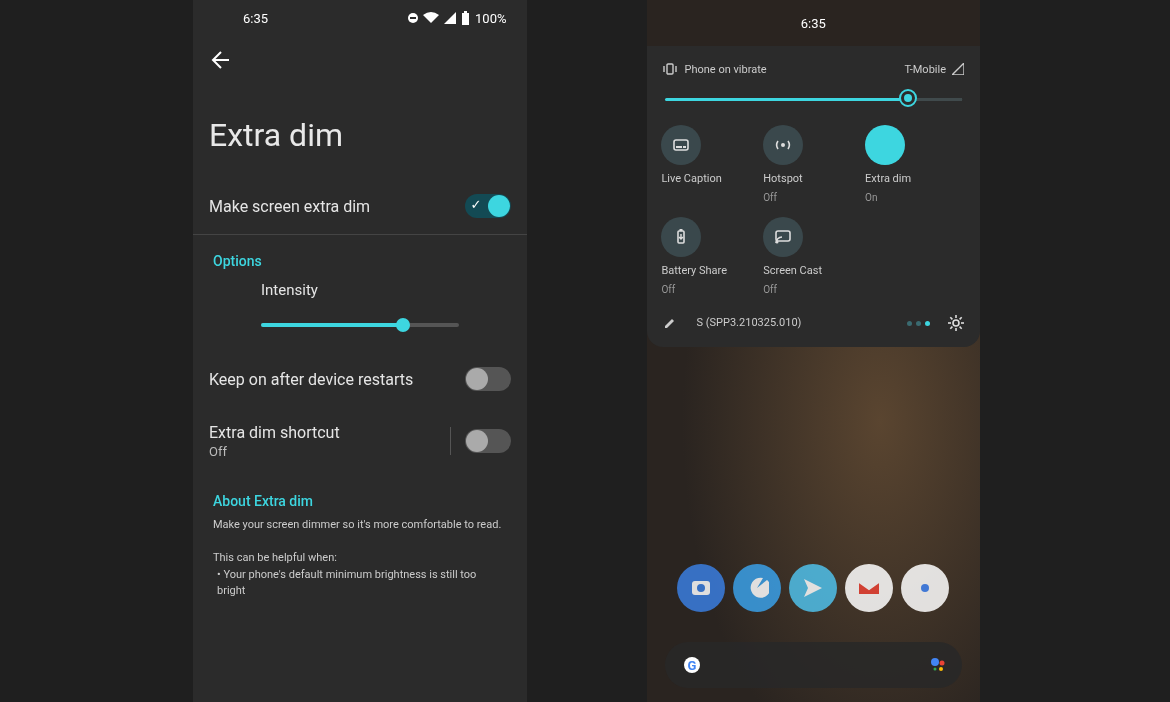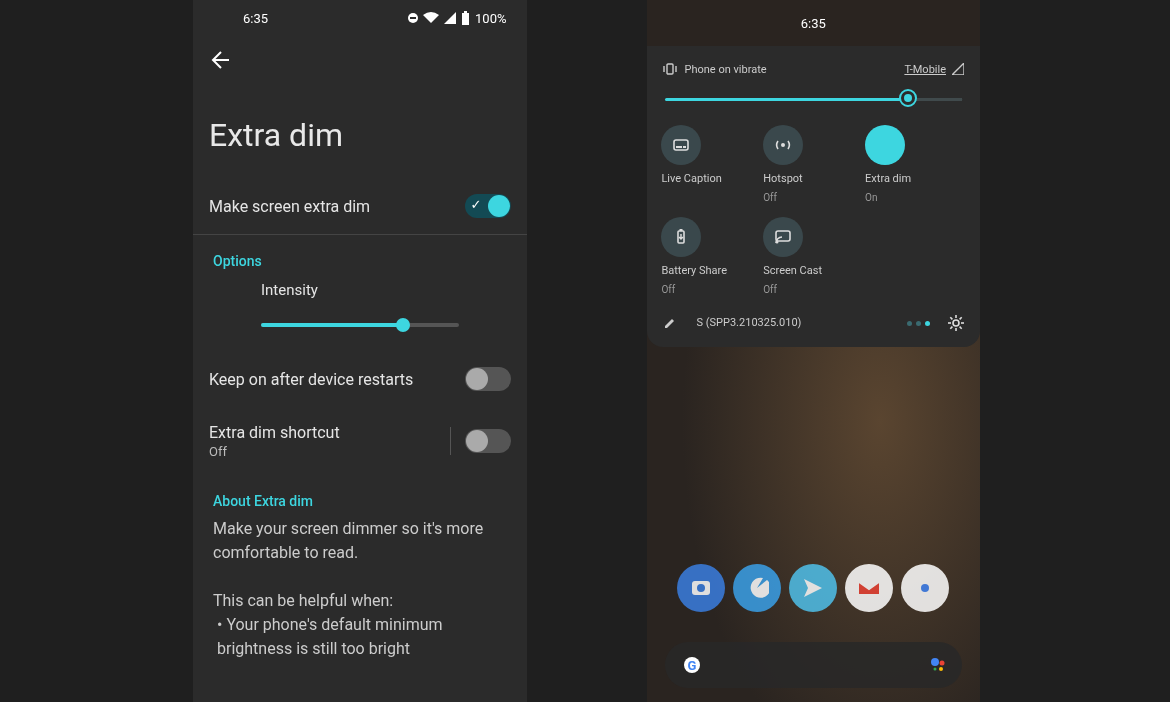--- a/index.html
+++ b/index.html
@@ -145,7 +145,7 @@
   padding: 4px 2px 16px;
 }
 .qs-header .left { display: flex; align-items: center; gap: 8px; flex: 1; }
-.qs-header .right { display: flex; align-items: flex-start; gap: 6px; text-decoration: underline; }
+.qs-header .right { display: flex; align-items: flex-start; gap: 6px; }
 .brightness-track {
   height: 3px;
   background: #3dd6e0;

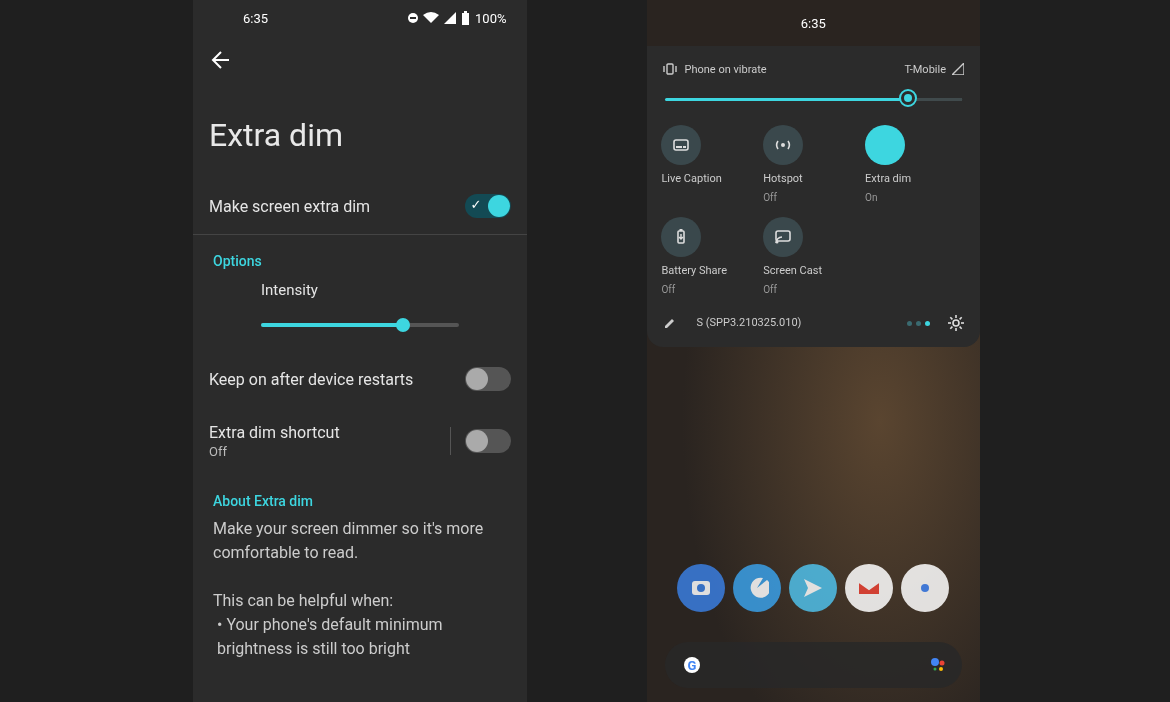--- a/index.html
+++ b/index.html
@@ -119,7 +119,7 @@
 }
 .about-text {
   color: #ccc;
-  font-size: 16px;
+  font-size: 11px;
   line-height: 1.5;
   padding: 0 20px 14px;
 }

